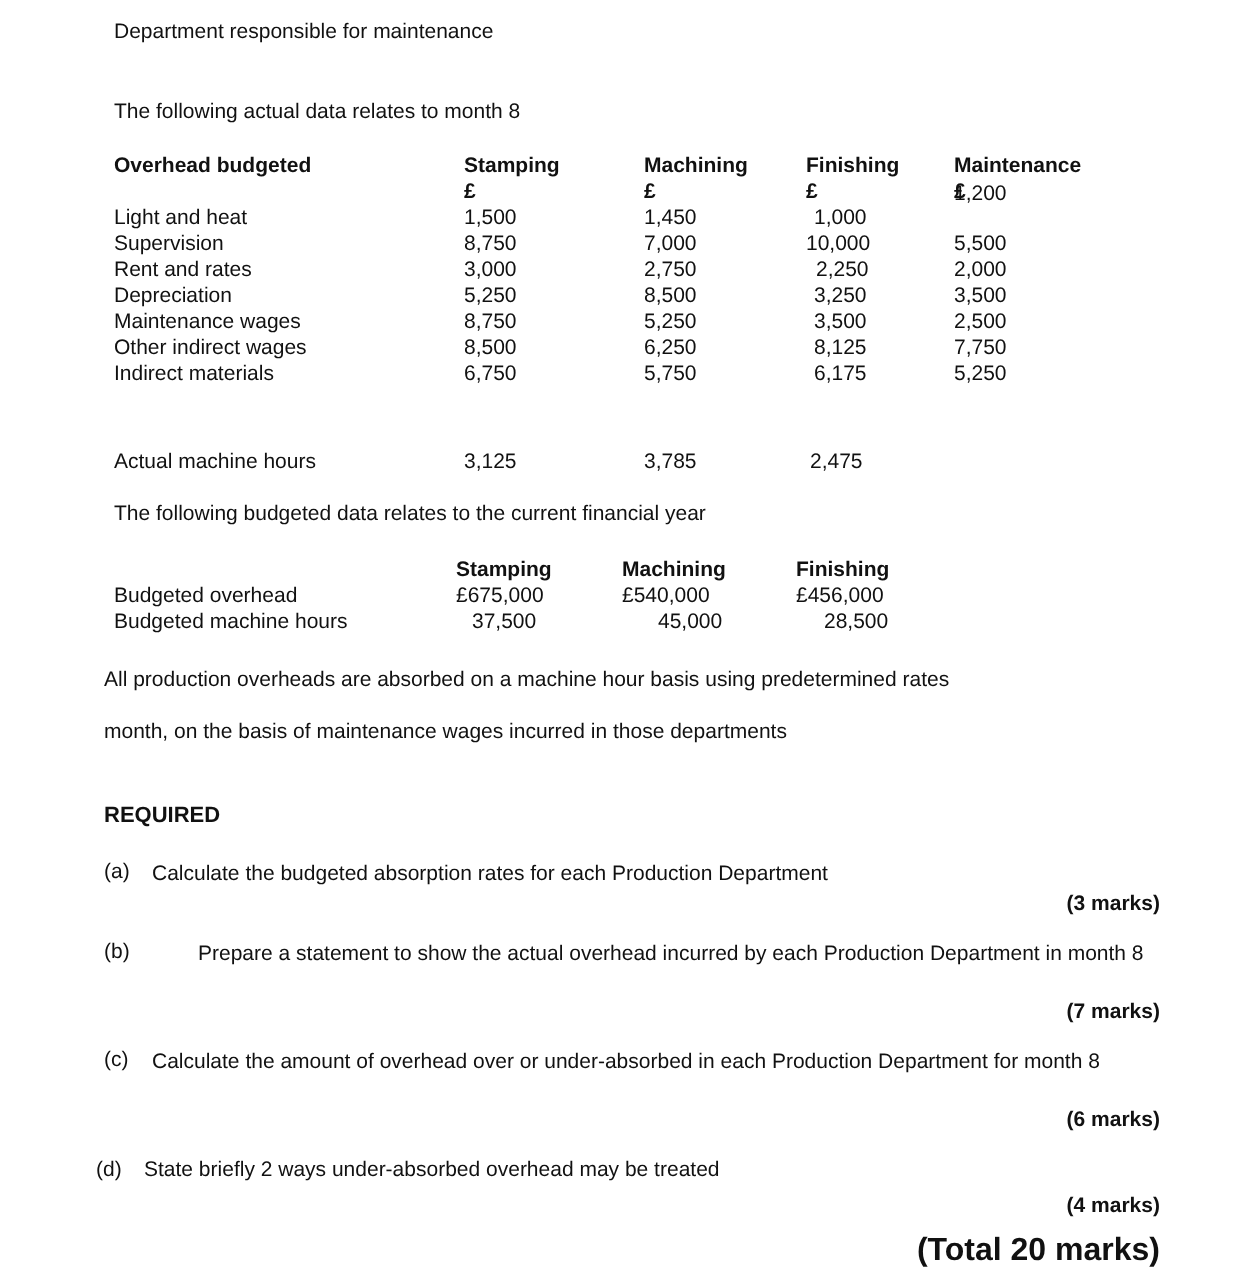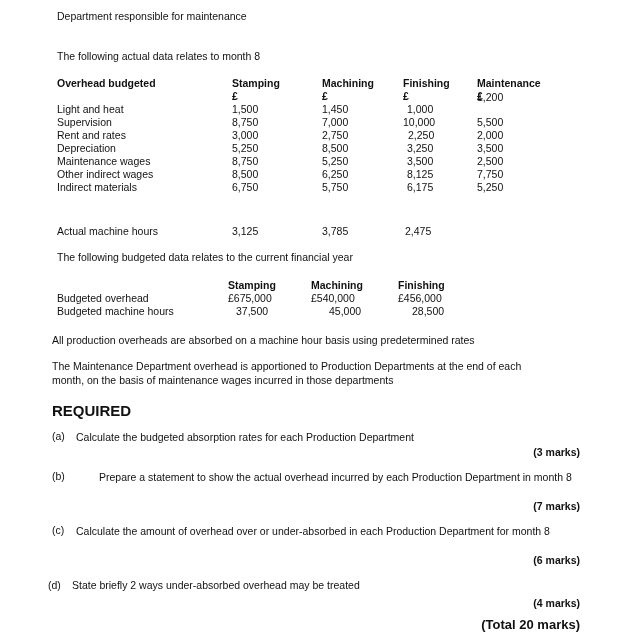--- a/index.html
+++ b/index.html
@@ -103,7 +103,6 @@
 
 <div class="abs para" style="top:333px;">All production overheads are absorbed on a machine hour basis using predetermined rates</div>
 <div class="abs para" style="top:359px;">
-  <div>The Maintenance Department overhead is apportioned to Production Departments at the end of each</div>
   <div>month, on the basis of maintenance wages incurred in those departments</div>
 </div>
 

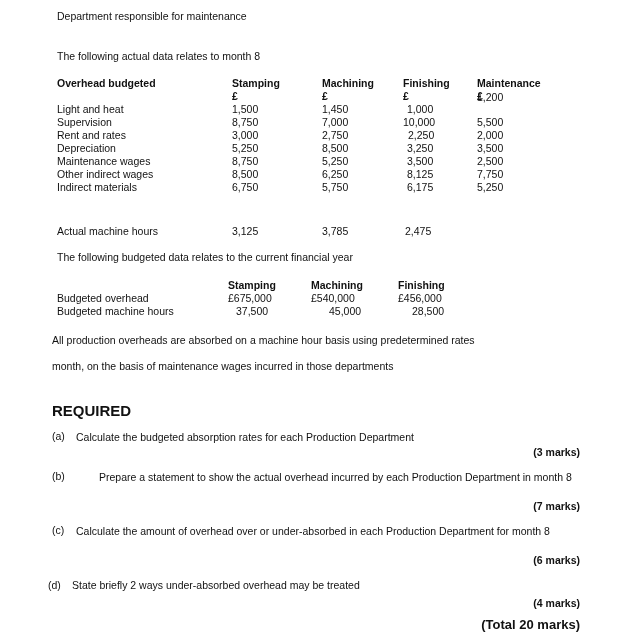--- a/index.html
+++ b/index.html
@@ -106,7 +106,7 @@
   <div>month, on the basis of maintenance wages incurred in those departments</div>
 </div>
 
-<div class="abs b" style="left:52px; top:402px; font-size:15px;">REQUIRED</div>
+<div class="abs b" style="left:52px; top:402px; font-size:11px;">REQUIRED</div>
 
 <div class="abs q-letter" style="top:430px;">(a)</div>
 <div class="abs q-text" style="top:430px;">Calculate the budgeted absorption rates for each Production Department</div>

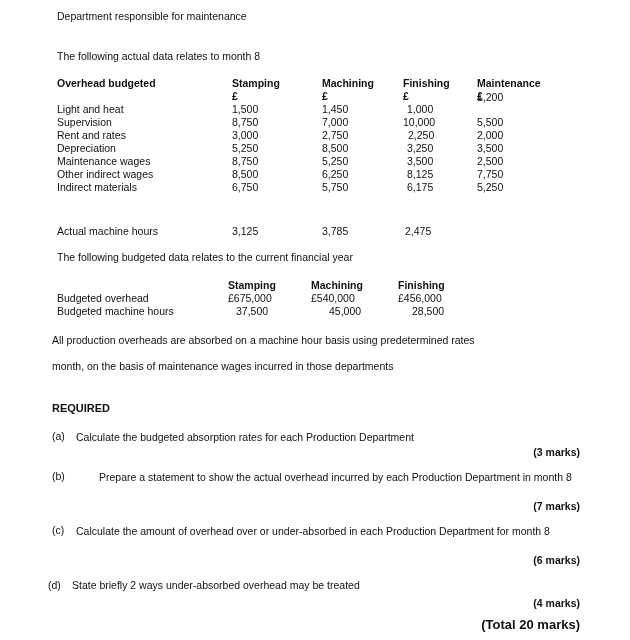--- a/index.html
+++ b/index.html
@@ -124,6 +124,6 @@
 <div class="abs" style="left:72px; top:579px;">State briefly 2 ways under-absorbed overhead may be treated</div>
 <div class="abs b marks" style="top:597px;">(4 marks)</div>
 
-<div class="abs b marks" style="top:617px; font-size:13px;text-align:center;">(Total 20 marks)</div>
+<div class="abs b marks" style="top:617px; font-size:16px;text-align:center;">(Total 20 marks)</div>
 
 </body></html>

